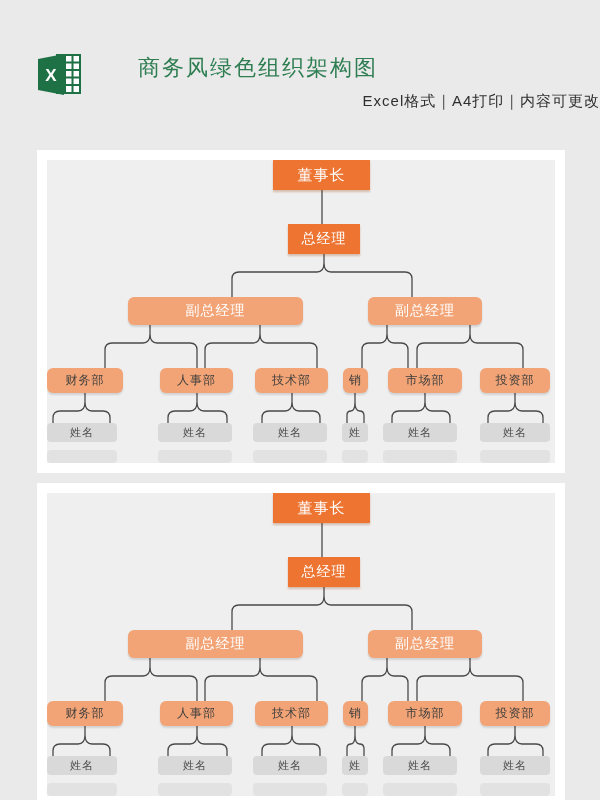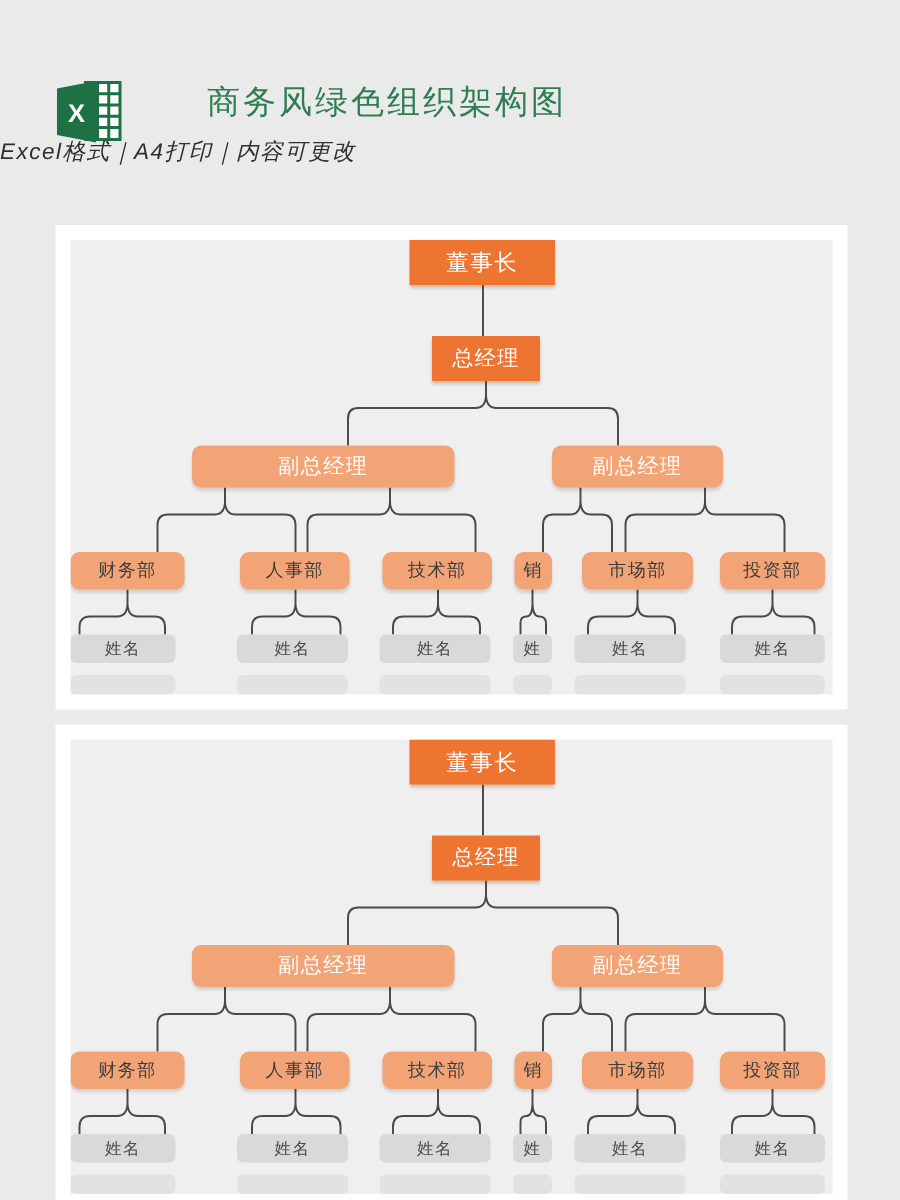--- a/index.html
+++ b/index.html
@@ -11,8 +11,8 @@
   .excel-logo { position:absolute; left:38px; top:51px; width:44px; height:46px; }
   .hdr-title { position:absolute; top:53px; left:0; width:516px; text-align:center;
                font-size:22px; font-weight:normal; letter-spacing:2px; color:#2E7E52; }
-  .hdr-sub   { position:absolute; top:92px; left:0; width:600px; text-align:left;
-               font-size:15px; letter-spacing:1px; color:#2f2f2f;font-style:italic; }
+  .hdr-sub   { position:absolute; top:92px; left:0; width:600px; text-align:right;
+               font-size:15px; letter-spacing:1px; color:#2f2f2f; }
 
   
   .card { position:absolute; left:37px; width:528px; background:#ffffff; }

